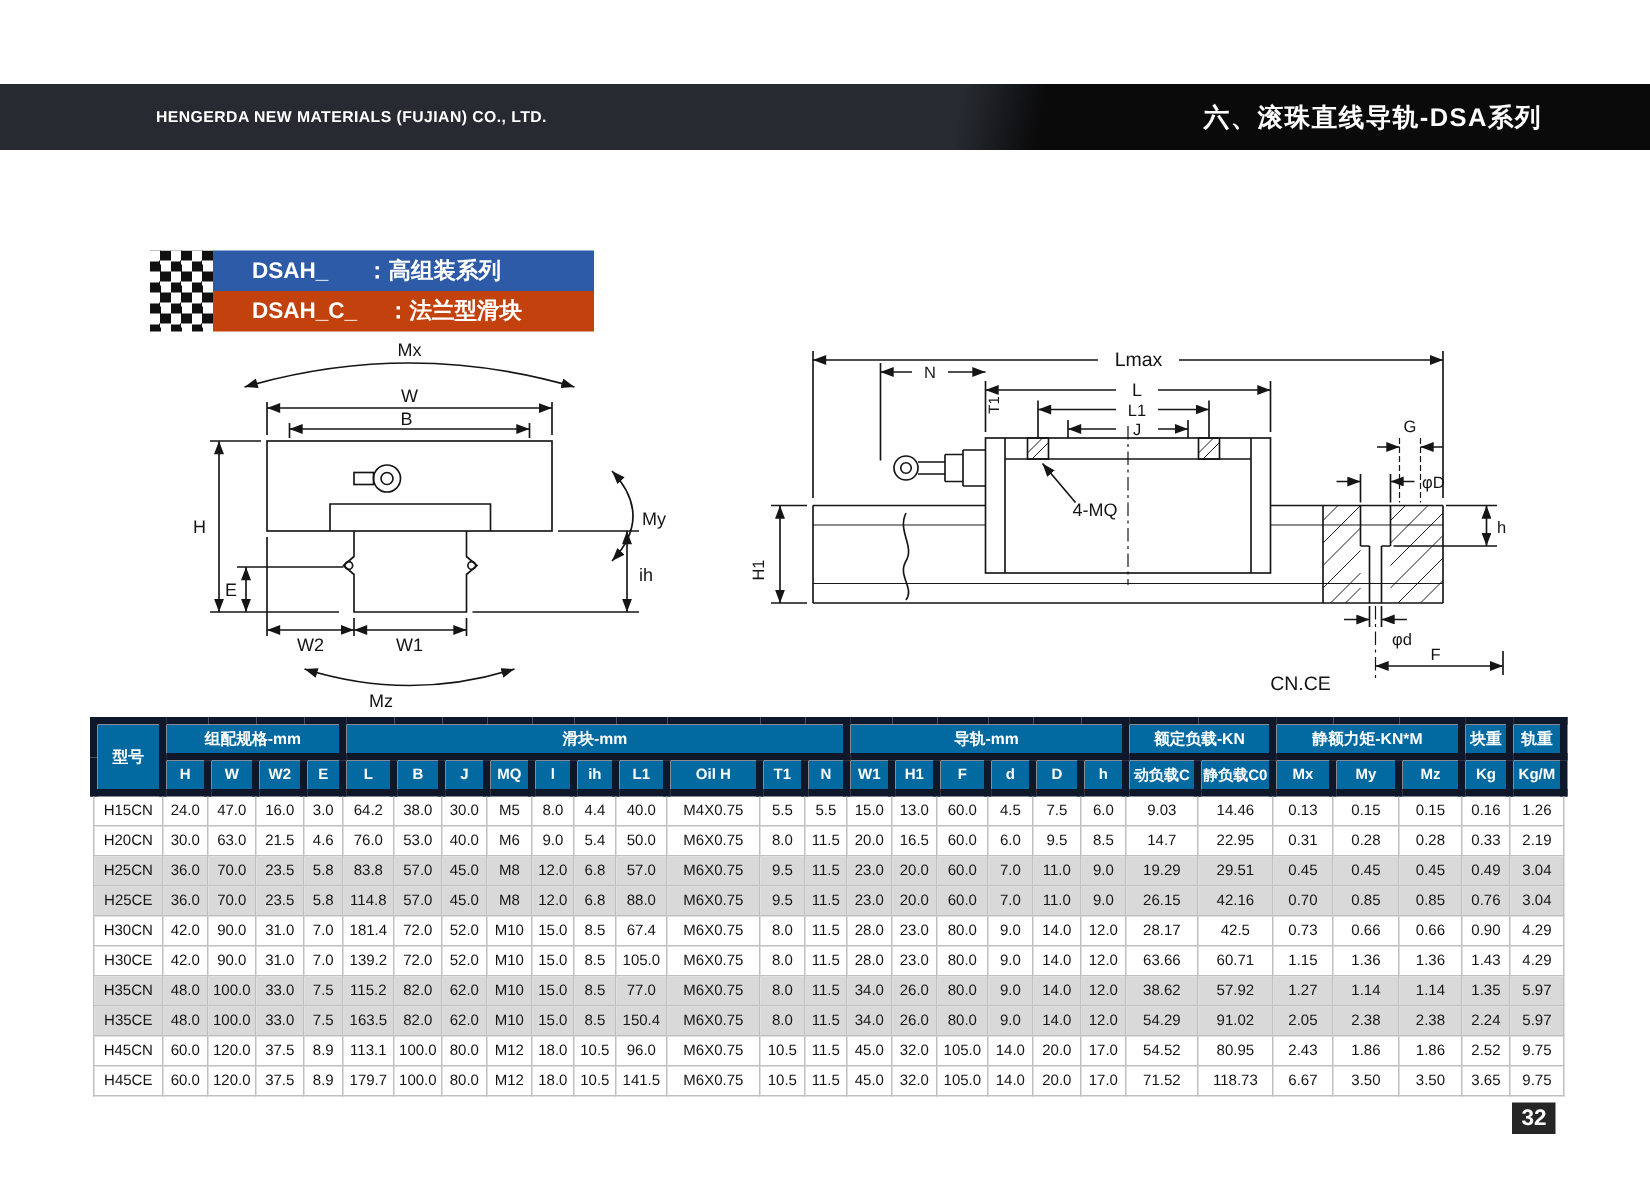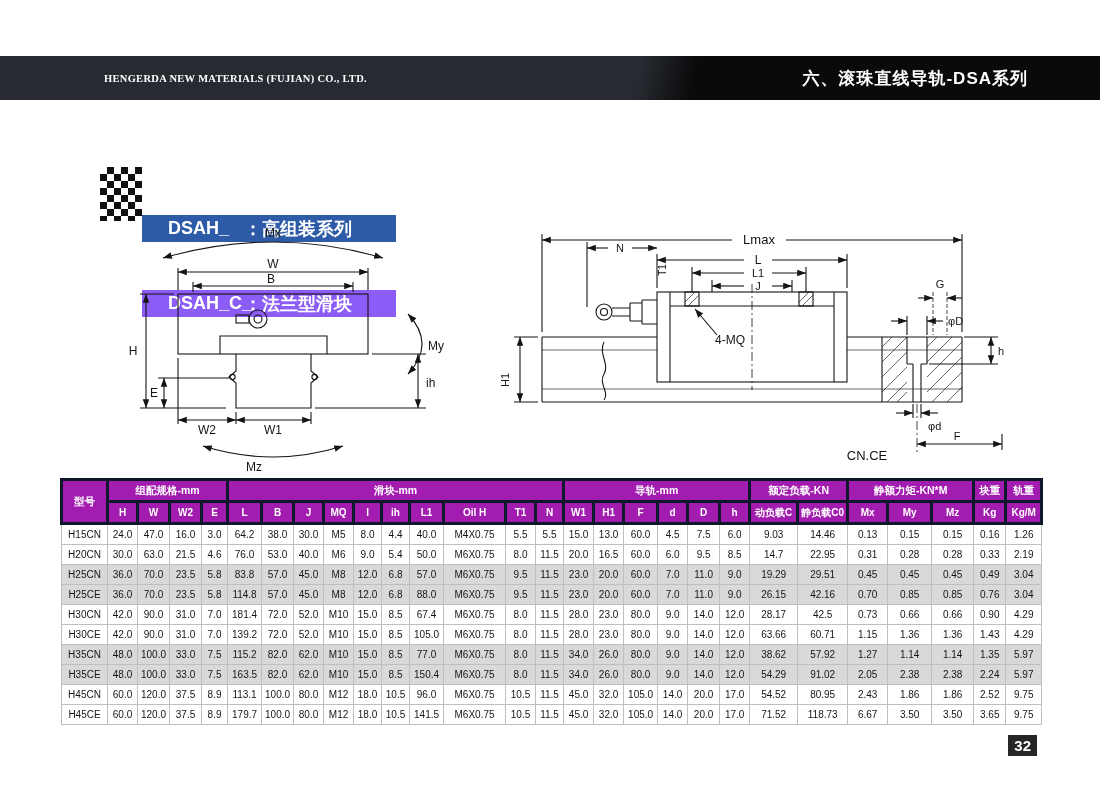--- a/index.html
+++ b/index.html
@@ -10,7 +10,7 @@
   .top-band{position:absolute;left:0;top:56px;width:1100px;height:44px;
     background:linear-gradient(101deg,#272b31 0%,#272b31 58%,#0a0a0b 63%,#0a0a0b 100%);}
   .company{position:absolute;left:104px;top:0;height:100%;display:flex;align-items:center;
-    color:#fff;font-size:10.5px;font-weight:bold;letter-spacing:.3px;font-family:Liberation Serif, serif;}
+    color:#fff;font-size:10.5px;font-weight:bold;letter-spacing:.3px;}
   .doc-title{position:absolute;right:72px;top:0;height:100%;display:flex;align-items:center;
     color:#fff;font-size:17px;font-weight:bold;letter-spacing:1px;}
 

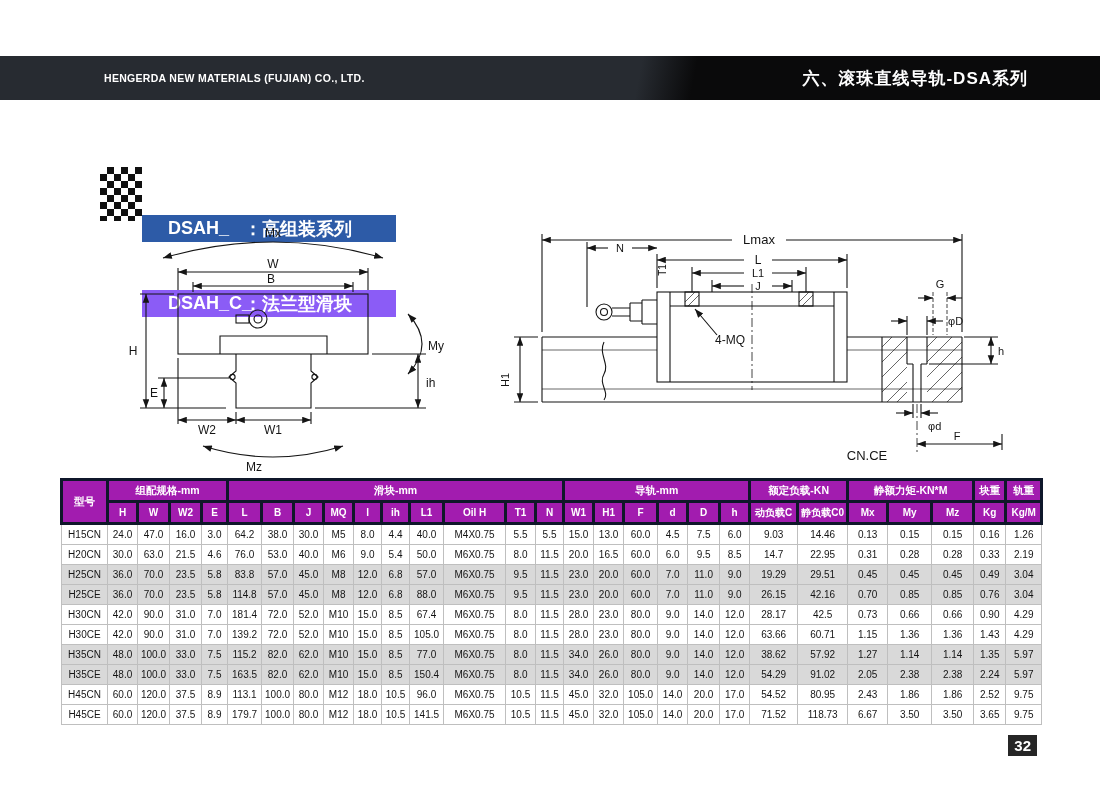--- a/index.html
+++ b/index.html
@@ -20,7 +20,7 @@
     background-size:14px 14px;}
   .series-rows{display:flex;flex-direction:column;}
   .series-row{width:228px;height:27px;display:flex;align-items:center;color:#fff;
-    font-weight:bold;font-size:18px;padding-left:26px;margin-top:48px;}
+    font-weight:bold;font-size:15px;padding-left:26px;}
   .series-row.blue{background:#2d5ba7;}
   .series-row.black{background:#8b5cf6;}
   .series-code{width:76px;}

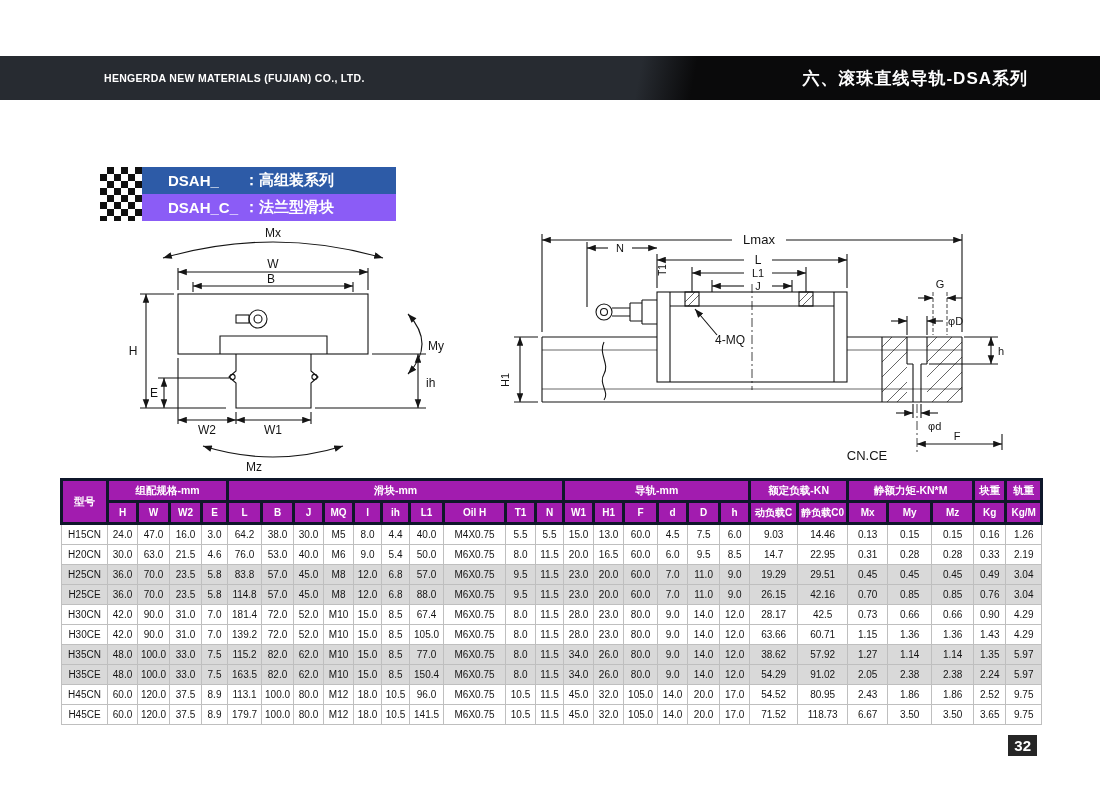--- a/index.html
+++ b/index.html
@@ -22,7 +22,7 @@
   .series-row{width:228px;height:27px;display:flex;align-items:center;color:#fff;
     font-weight:bold;font-size:15px;padding-left:26px;}
   .series-row.blue{background:#2d5ba7;}
-  .series-row.black{background:#8b5cf6;}
+  .series-row.black{background:#c2410c;gap:14px;}
   .series-code{width:76px;}
 
   

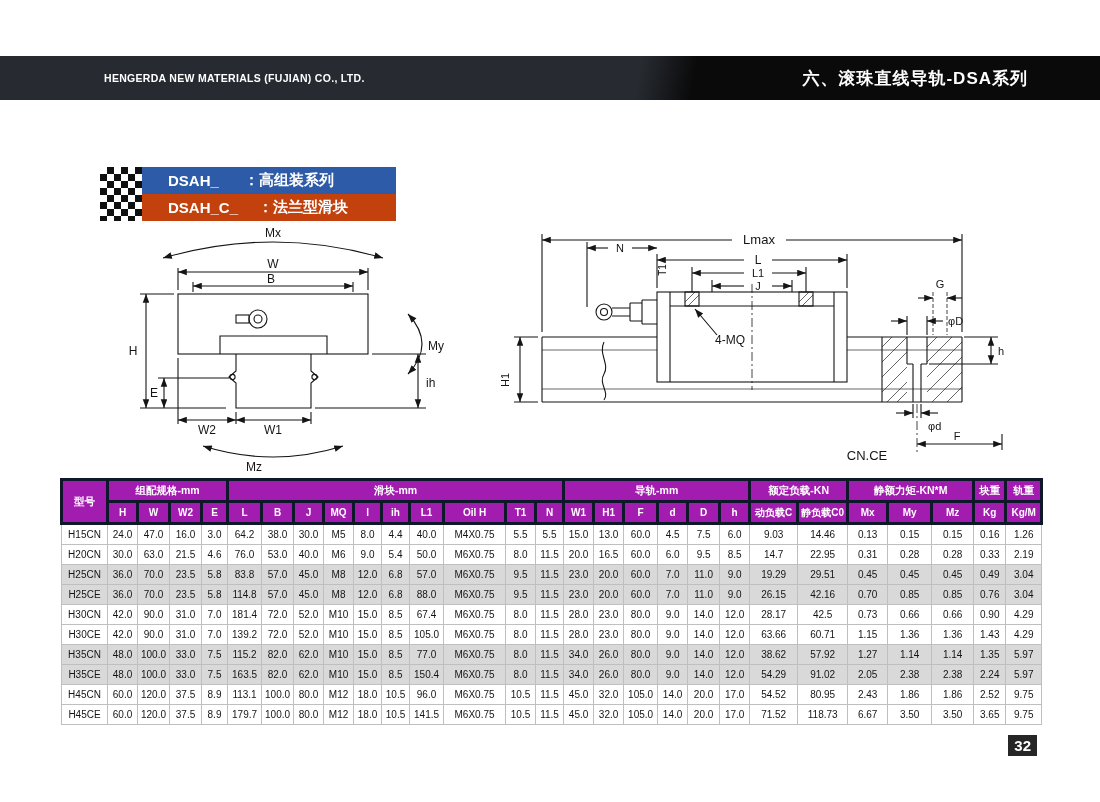--- a/index.html
+++ b/index.html
@@ -42,7 +42,7 @@
   
   .spec-table{position:absolute;left:60px;top:478px;width:980px;border-collapse:collapse;table-layout:fixed;}
   .spec-table th,.spec-table td{border:1px solid #bfbfbf;text-align:center;white-space:nowrap;overflow:hidden;padding:0 1px;}
-  .spec-table th{background:#a21caf;color:#ffffff;border:3px solid #0f172a;font-weight:bold;}
+  .spec-table th{background:#0369a1;color:#ffffff;border:5px solid #0f172a;font-weight:bold;}
   .spec-table th.group{font-size:10.5px;height:19px;}
   .spec-table th.sub{font-size:10px;height:19px;}
   .spec-table td{font-size:10px;height:19px;color:#141414;background:#ffffff;}

